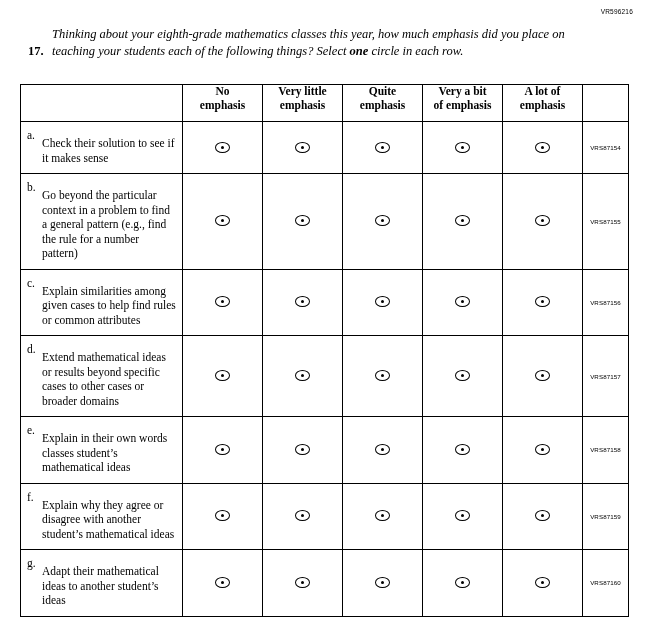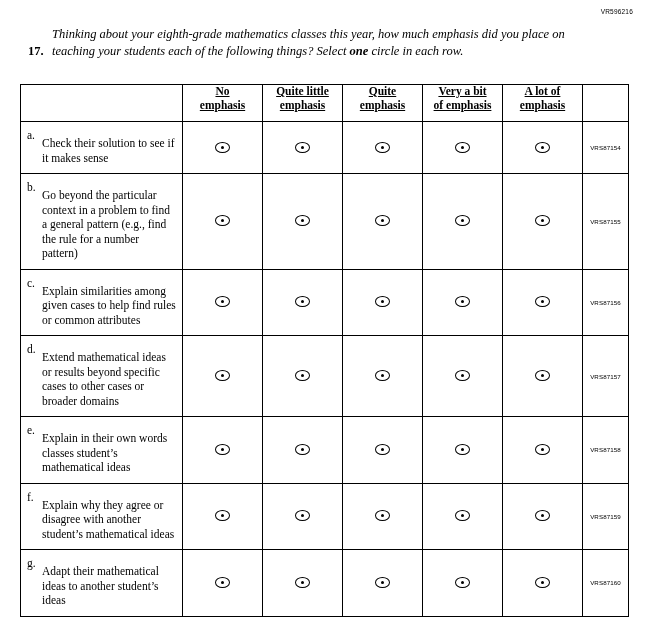--- a/index.html
+++ b/index.html
@@ -82,7 +82,6 @@
     font-size: 11.5px;
     line-height: 13.5px;
     font-family: "Liberation Serif", serif;
-    text-decoration: underline;
   }
   thead th.blank-left, thead th.blank-right {
     border-top: none;

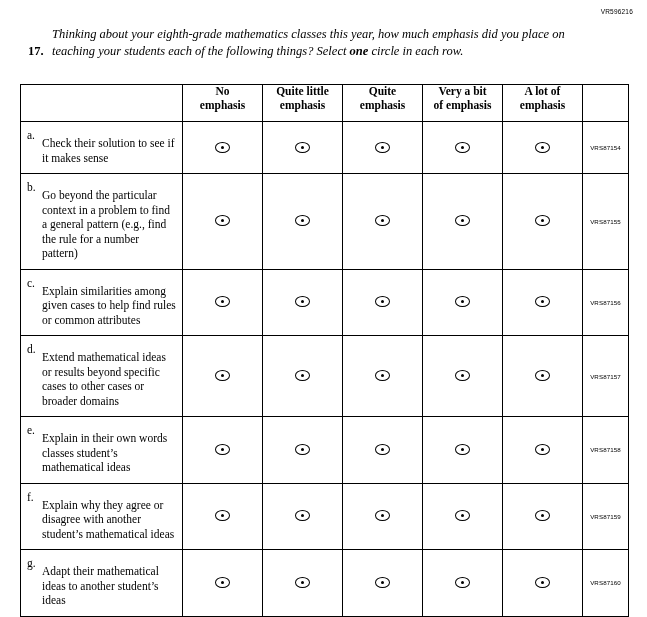--- a/index.html
+++ b/index.html
@@ -174,7 +174,7 @@
             <div>emphasis</div>
           </th>
           <th>
-            <div>Quite little</div>
+            <div>Very little</div>
             <div>emphasis</div>
           </th>
           <th>

